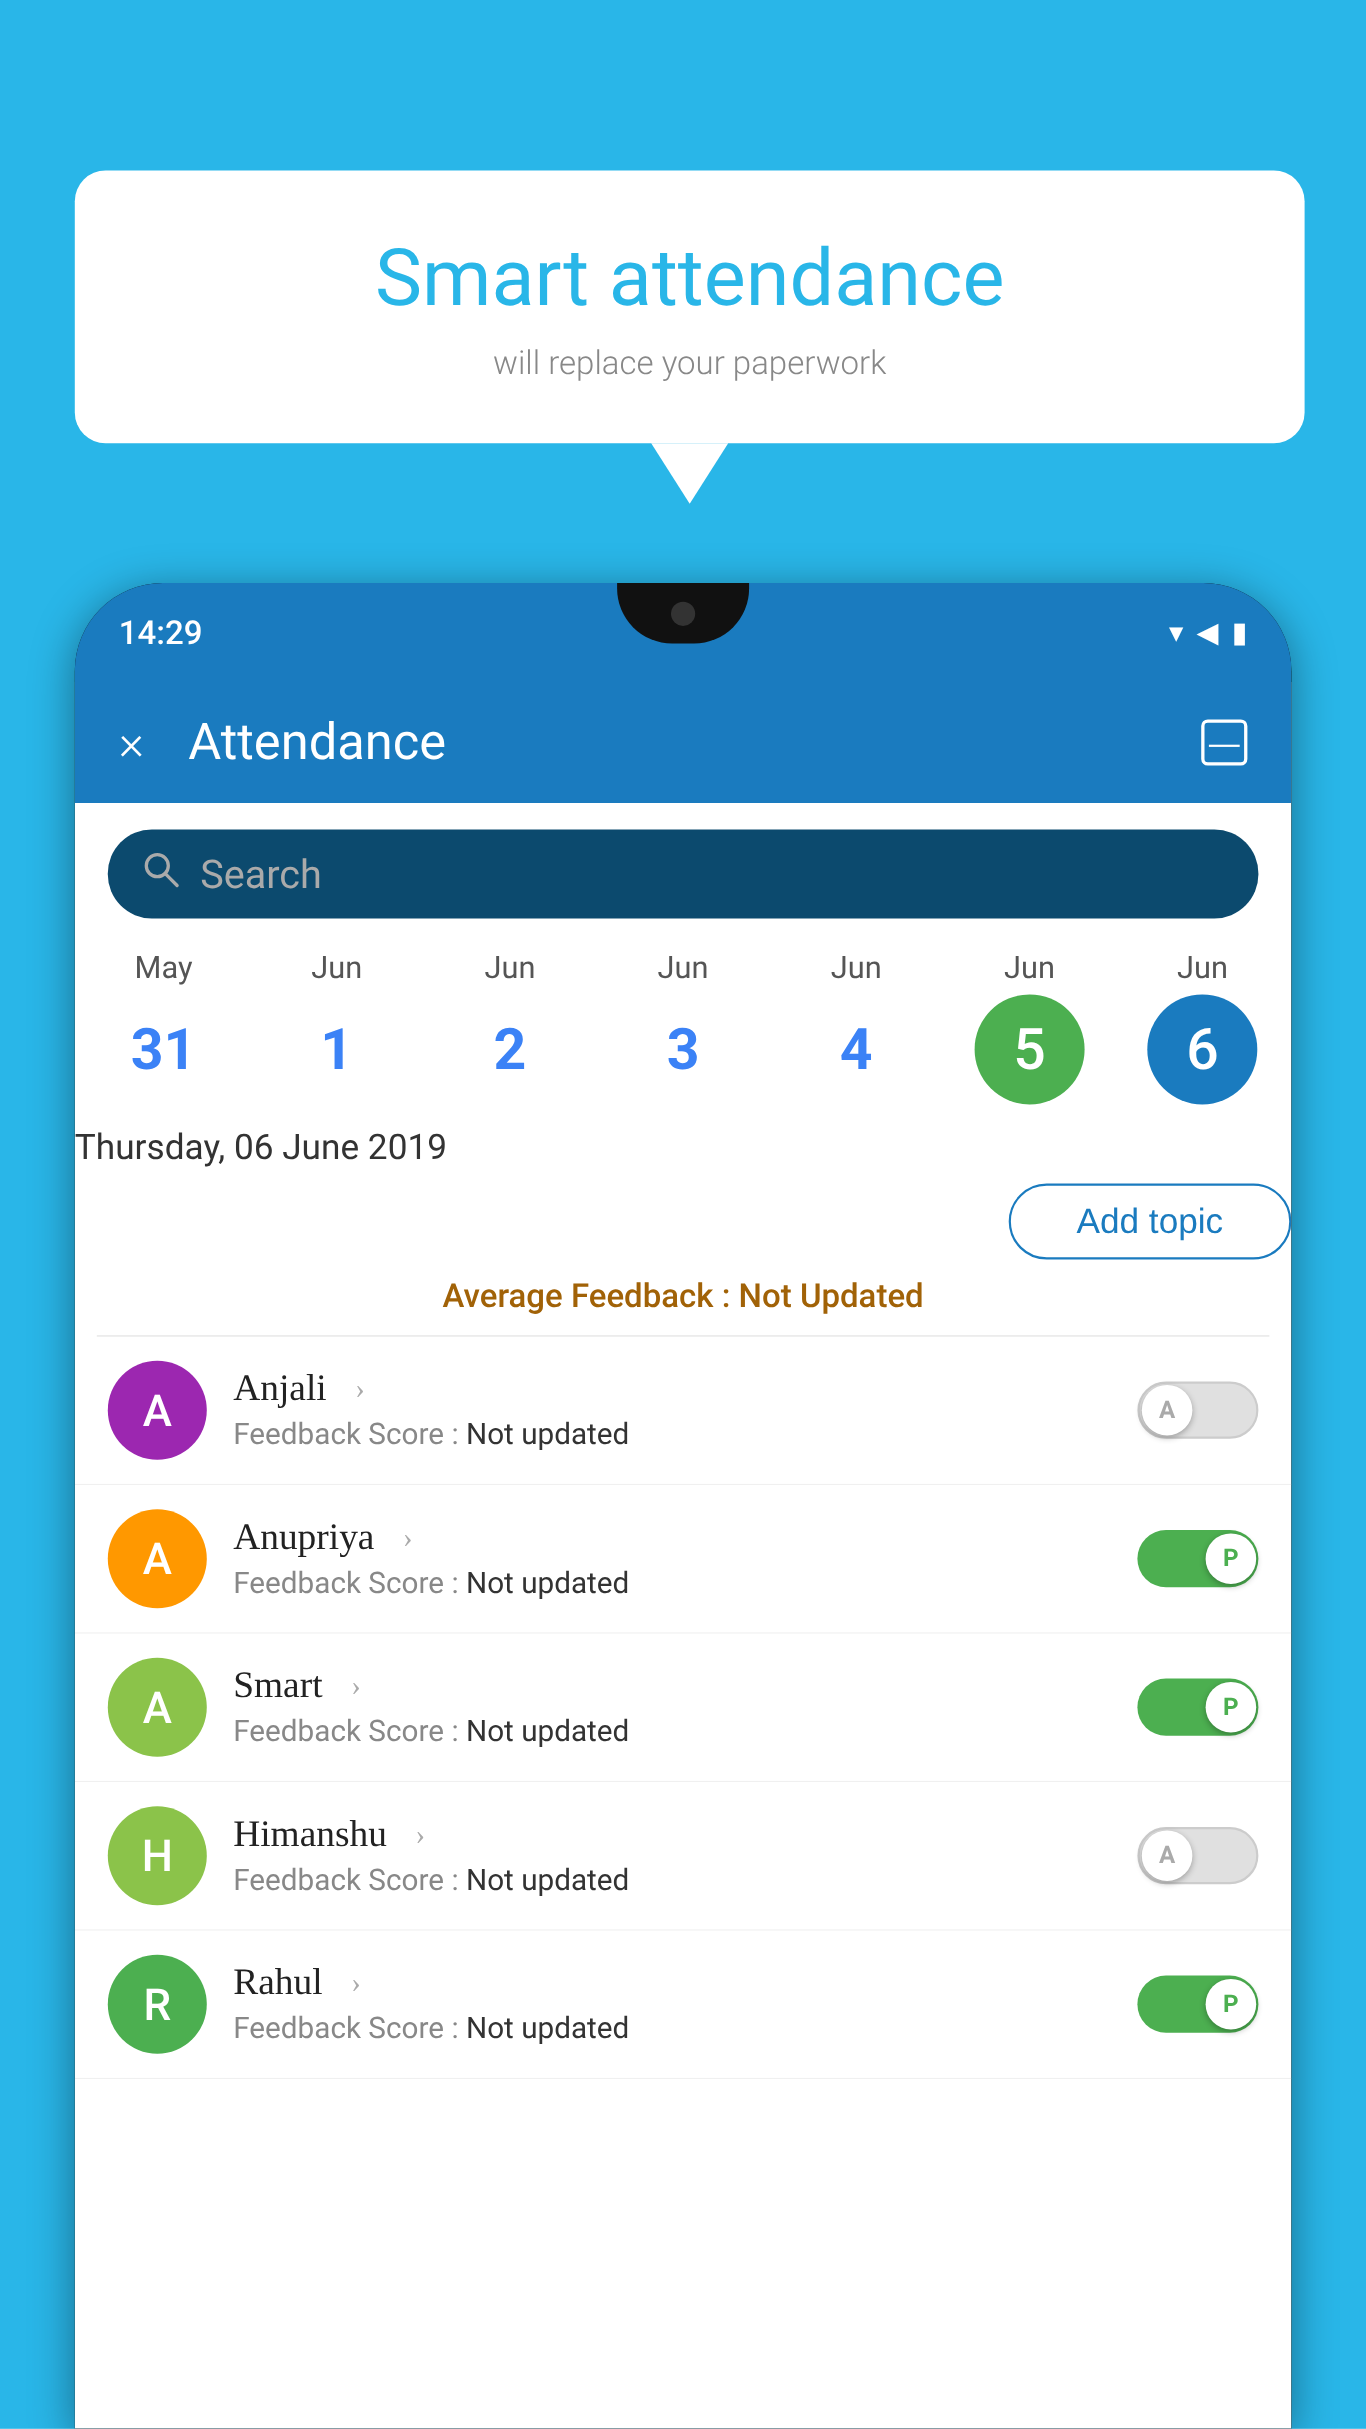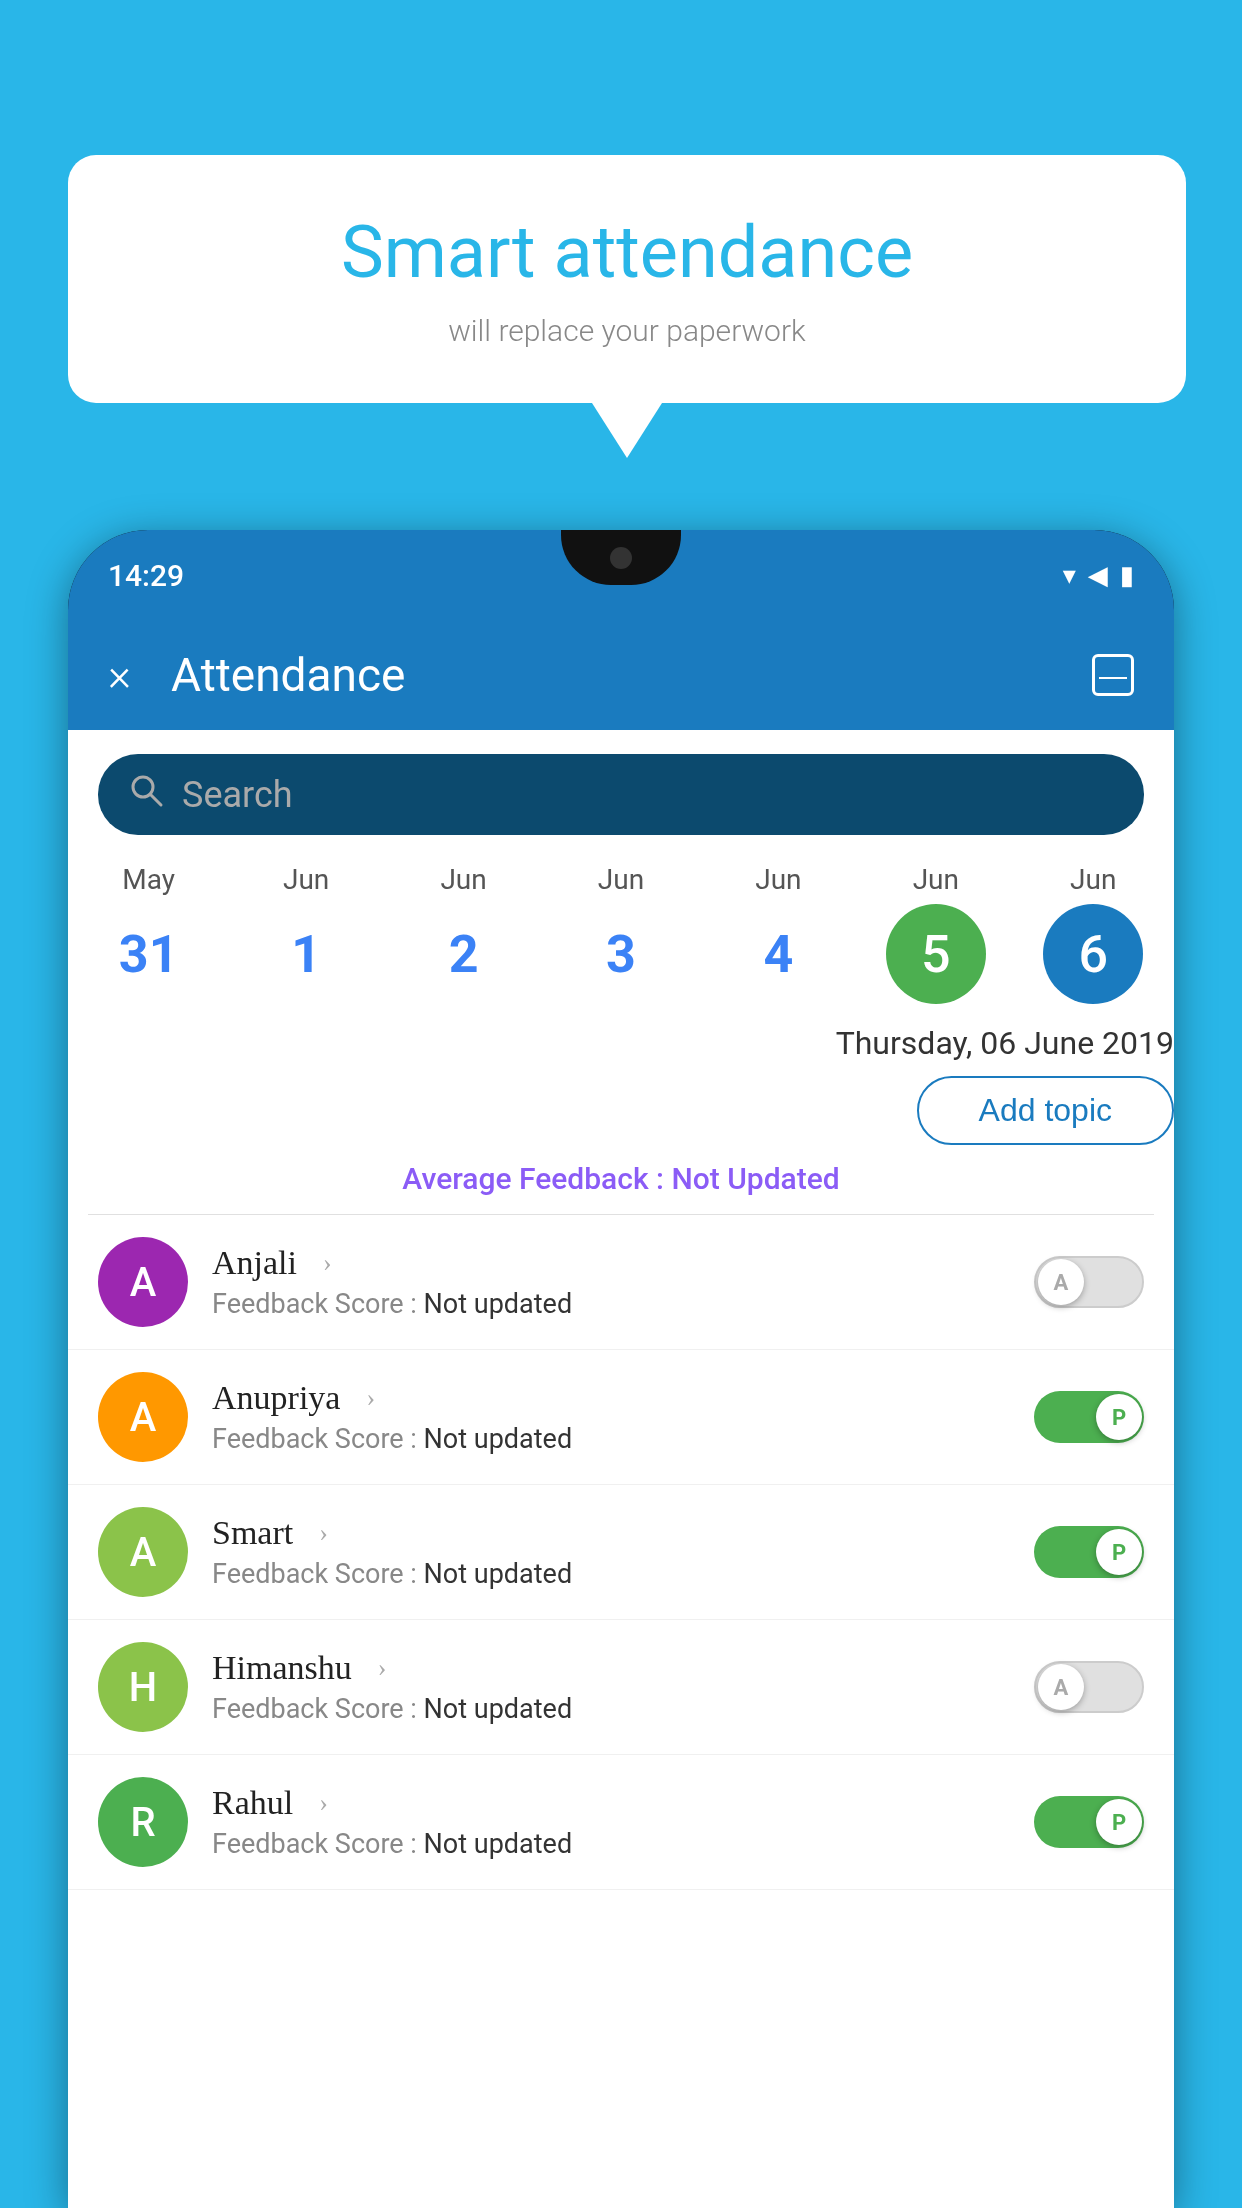--- a/index.html
+++ b/index.html
@@ -195,7 +195,7 @@
 
     
     .selected-date-label {
-      text-align: right;
+      text-align: left;
       font-size: 32px;
       color: #333;
       margin-top: 20px;

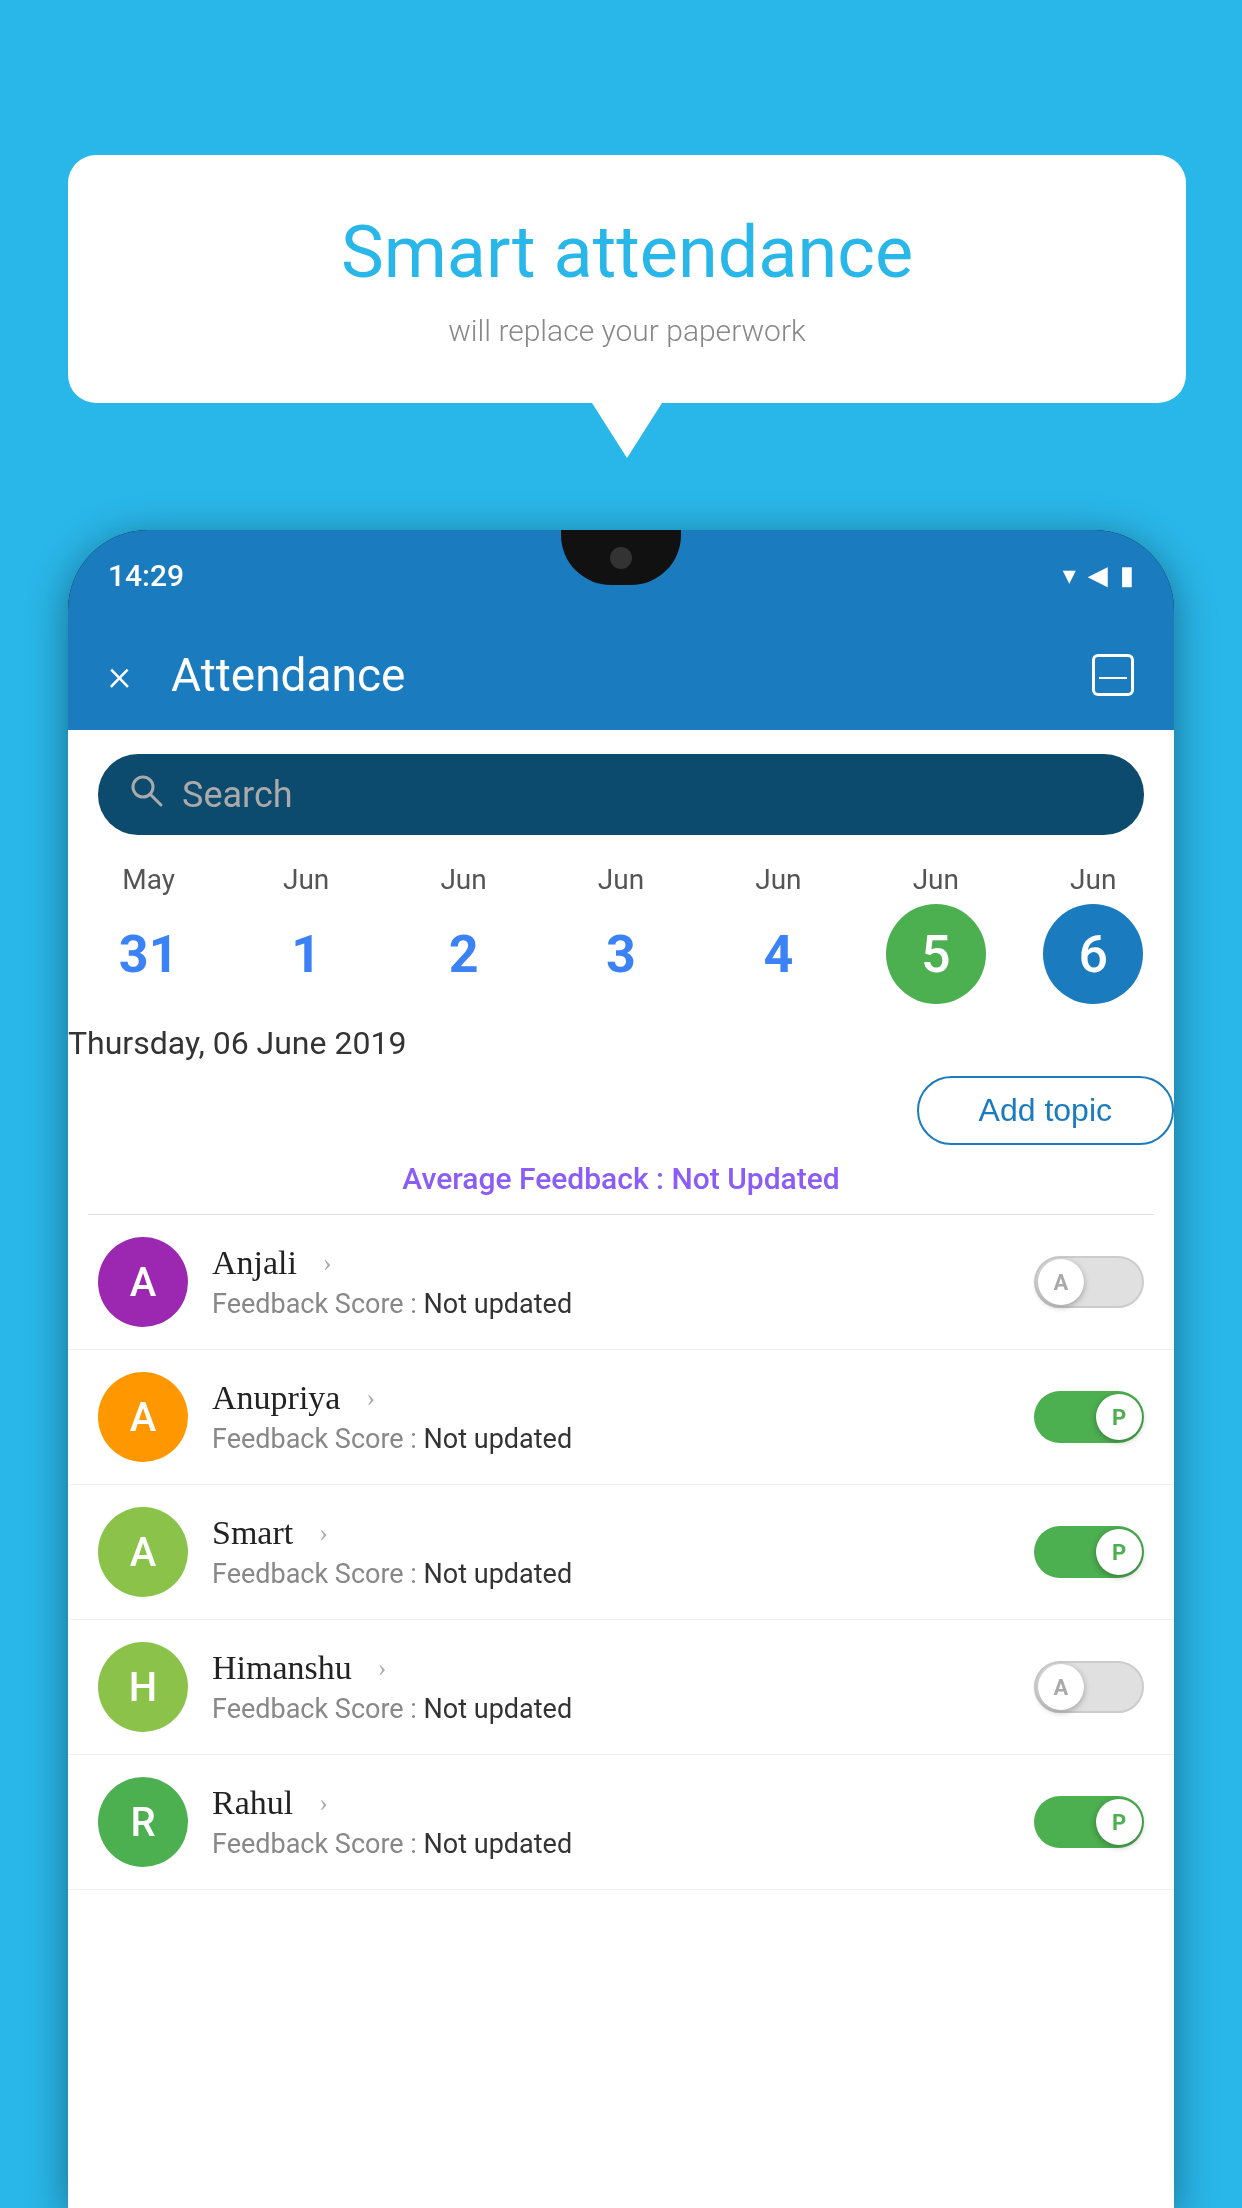--- a/index.html
+++ b/index.html
@@ -227,7 +227,7 @@
       margin-bottom: 18px;
     }
     .avg-feedback span {
-      color: #8b5cf6;
+      color: #a16207;
       font-weight: 500;
       margin-top: 12px;
     }

